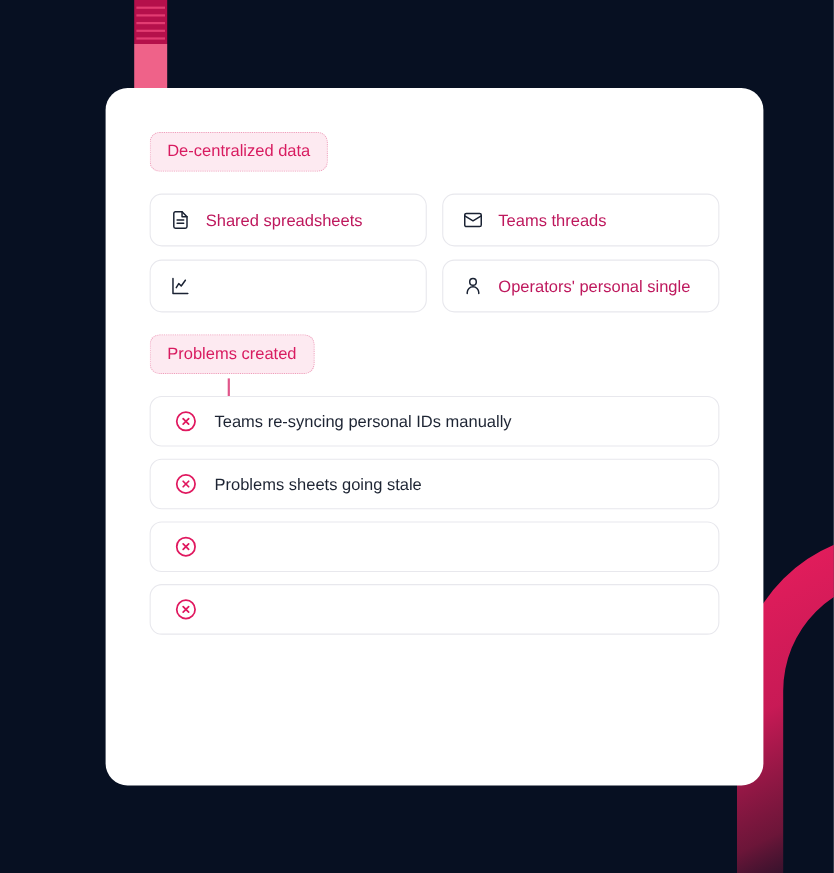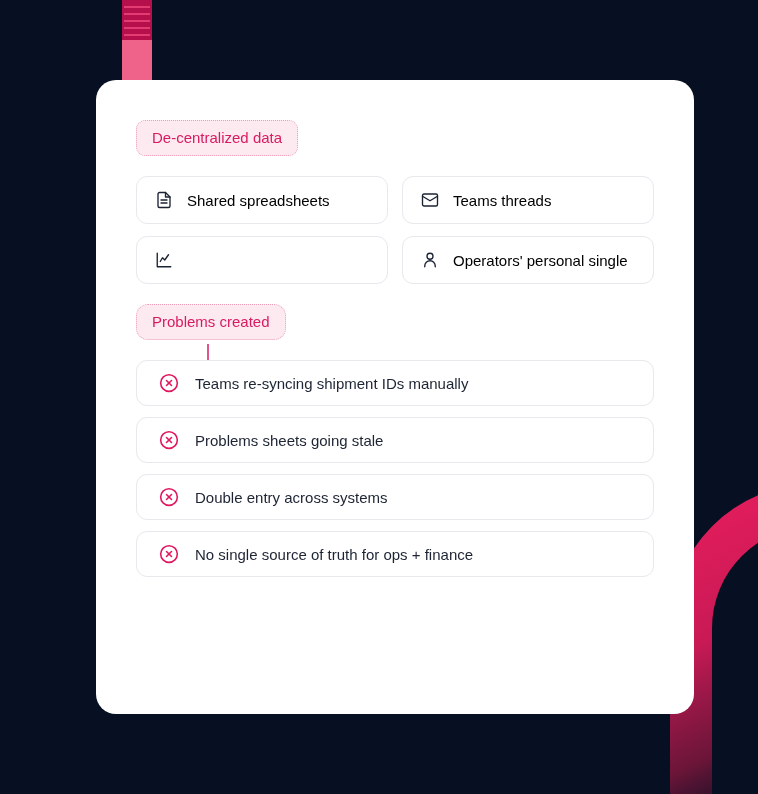--- a/index.html
+++ b/index.html
@@ -141,7 +141,7 @@
 
   .source-box .sb-label {
     font-size: 15px;
-    color: #000000;
+    color: #be185d;
     white-space: nowrap;
   }
 

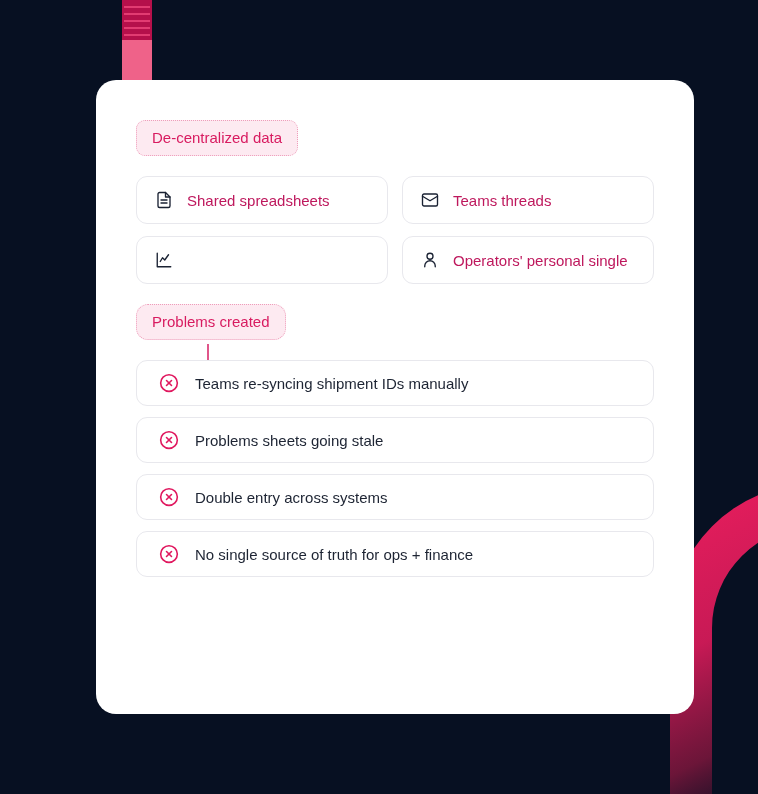--- a/index.html
+++ b/index.html
@@ -106,7 +106,6 @@
   #pill-problems {
     margin-top: 20px;
     margin-bottom: 20px;
-    border-radius: 12px;
   }
 
   

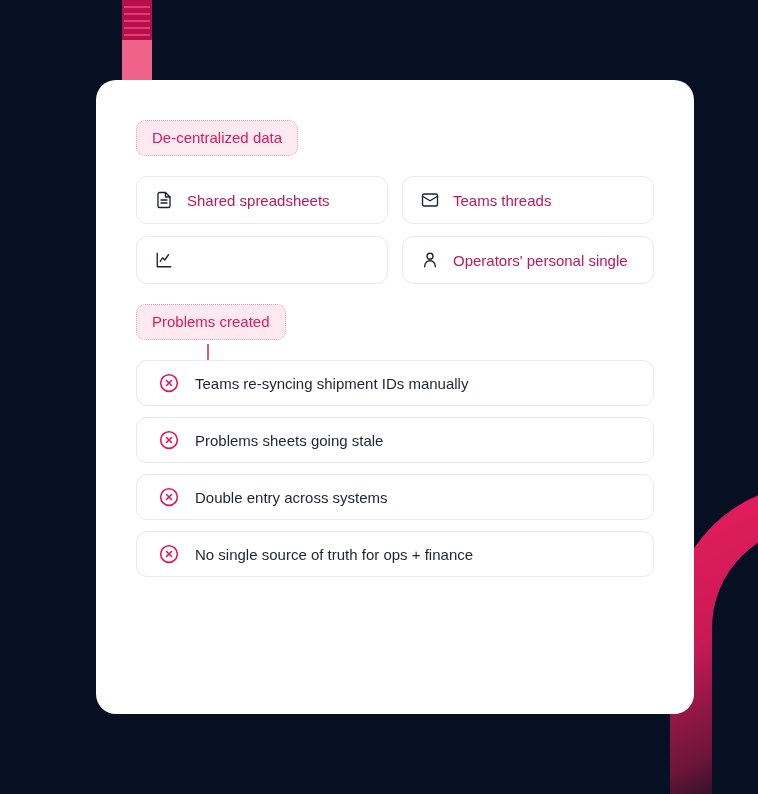--- a/index.html
+++ b/index.html
@@ -280,7 +280,7 @@
                 <path d="m9 9 6 6"></path>
             </svg>
           </span>
-          <span class="pr-label">Teams re-syncing shipment IDs manually</span>
+          <span class="pr-label">Teams re-syncing personal IDs manually</span>
         </div>
 
         <div class="problem-row">

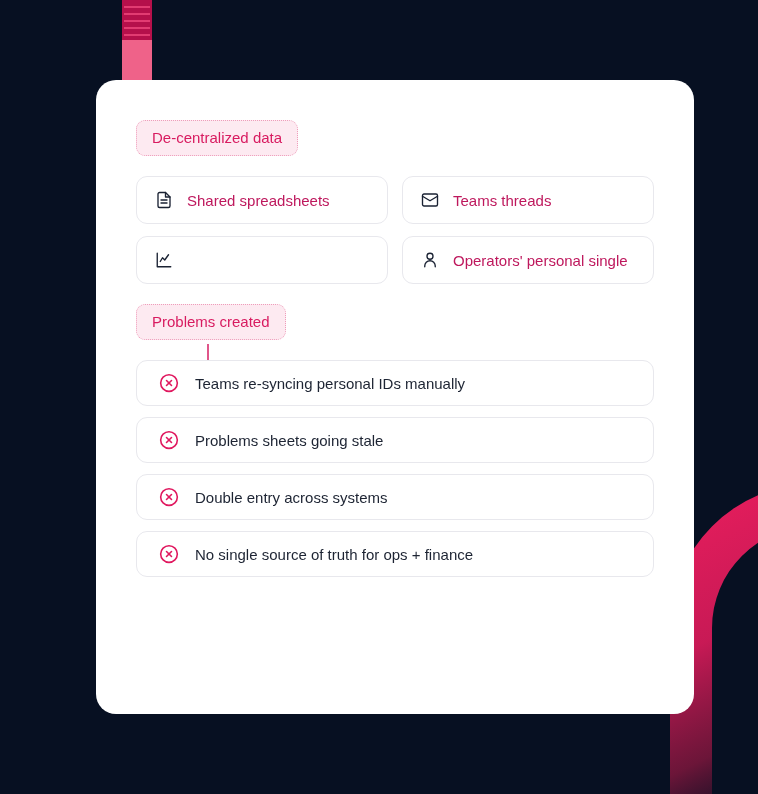--- a/index.html
+++ b/index.html
@@ -303,7 +303,6 @@
                 <path d="m9 9 6 6"></path>
             </svg>
           </span>
-          <span class="pr-label">Double entry across systems</span>
         </div>
 
         <div class="problem-row">

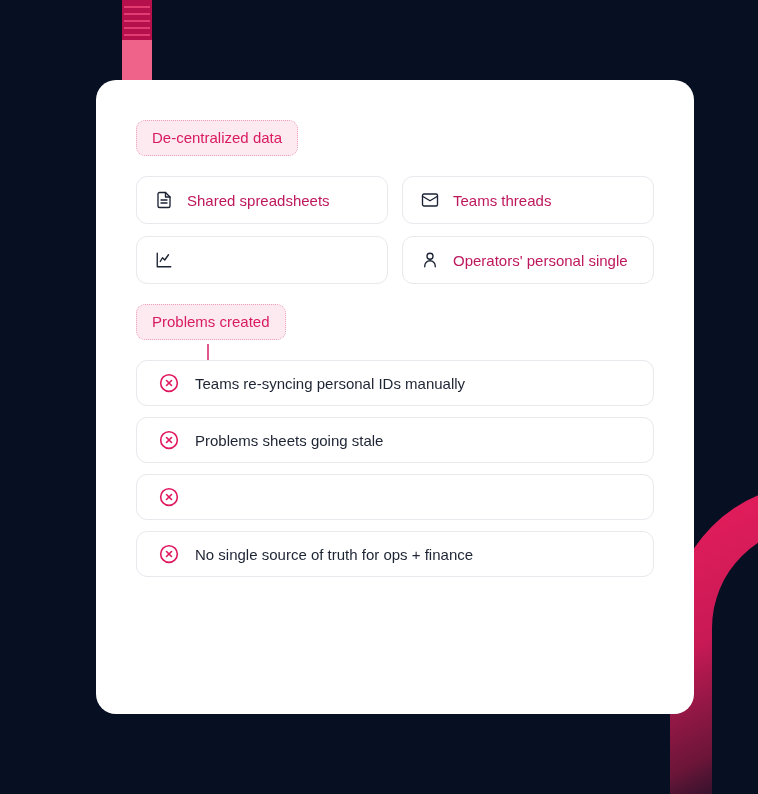--- a/index.html
+++ b/index.html
@@ -313,7 +313,6 @@
                 <path d="m9 9 6 6"></path>
             </svg>
           </span>
-          <span class="pr-label">No single source of truth for ops + finance</span>
         </div>
 
       </div>

